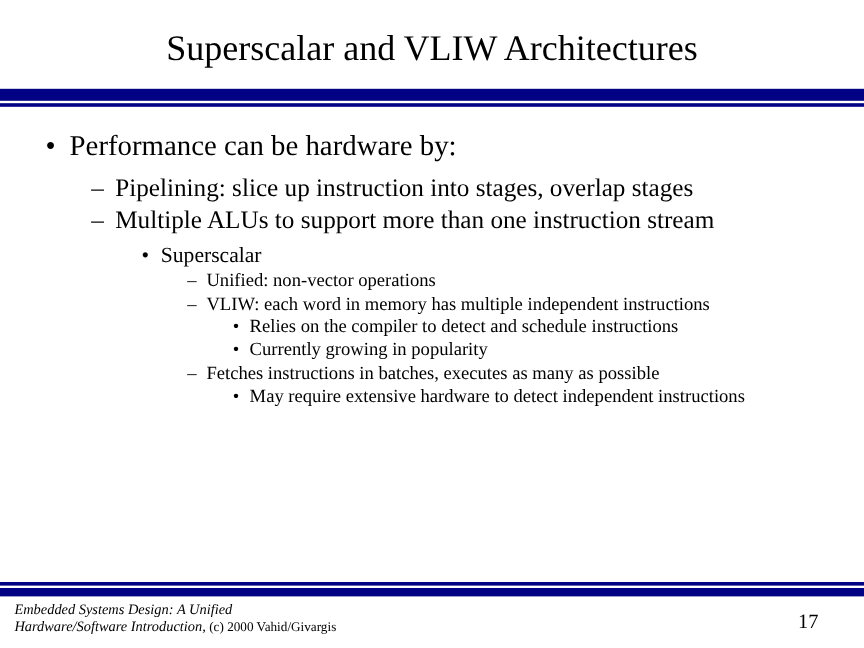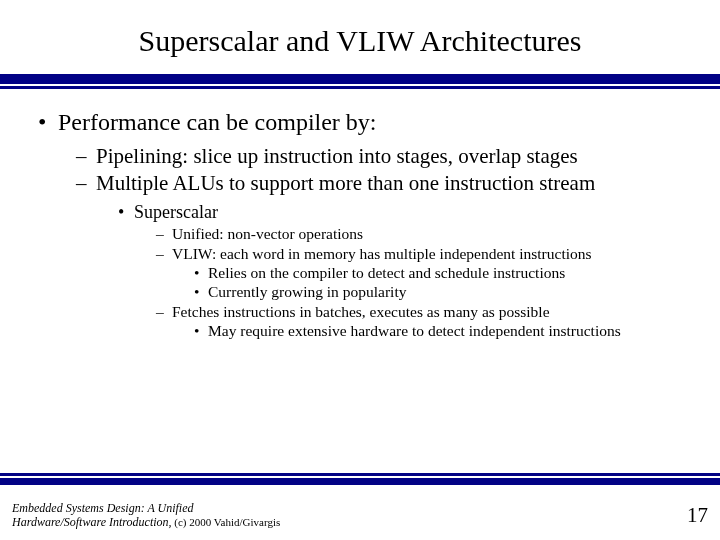--- a/index.html
+++ b/index.html
@@ -42,7 +42,7 @@
   <div class="content">
     <ul class="lvl1">
       <li>
-        <span>Performance can be compiler by:</span>
+        <span>Performance can be hardware by:</span>
         <ul class="lvl2">
           <li>Pipelining: slice up instruction into stages, overlap stages</li>
           <li>

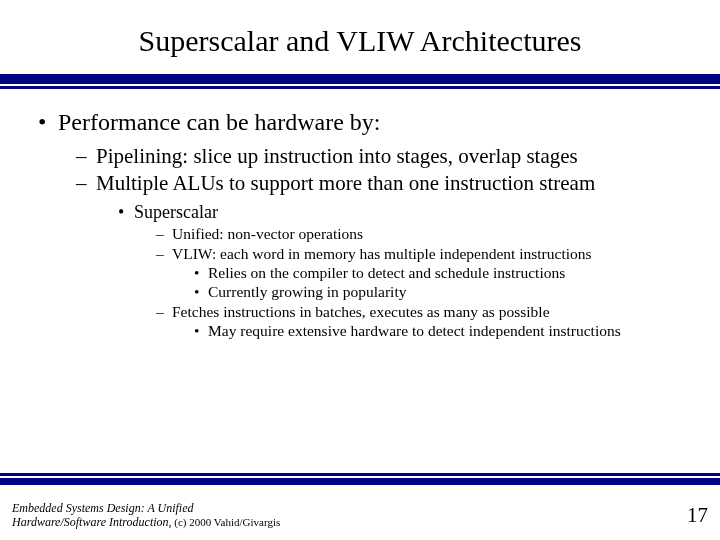--- a/index.html
+++ b/index.html
@@ -27,7 +27,7 @@
   .footer { position: absolute; bottom: 0; left: 0; width: 100%; }
   .footer-rule-top { height: 3px; background: #020285; }
   .footer-rule-bot { height: 7px; background: #020285; margin-top: 2px; }
-  .footer-text { font-style: italic; font-size: 12px; padding: 17px 0 10px 12px; line-height: 1.15; }
+  .footer-text { font-style: italic; font-size: 12px; padding: 5px 0 10px 12px; line-height: 1.15; }
   .page-num { position: absolute; right: 12px; bottom: 12px; font-size: 21px; }
   .italic { }
 </style>

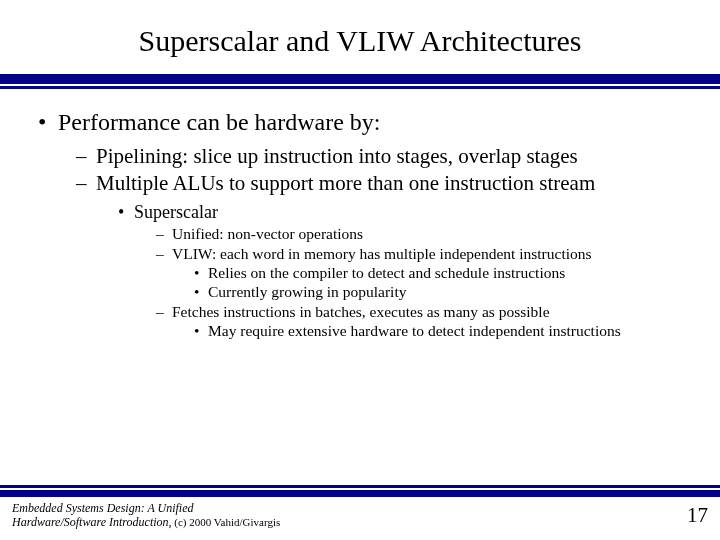--- a/index.html
+++ b/index.html
@@ -28,7 +28,7 @@
   .footer-rule-top { height: 3px; background: #020285; }
   .footer-rule-bot { height: 7px; background: #020285; margin-top: 2px; }
   .footer-text { font-style: italic; font-size: 12px; padding: 5px 0 10px 12px; line-height: 1.15; }
-  .page-num { position: absolute; right: 12px; bottom: 12px; font-size: 21px; }
+  .page-num { position: absolute; right: 38px; bottom: 12px; font-size: 17px; }
   .italic { }
 </style>
 </head>

